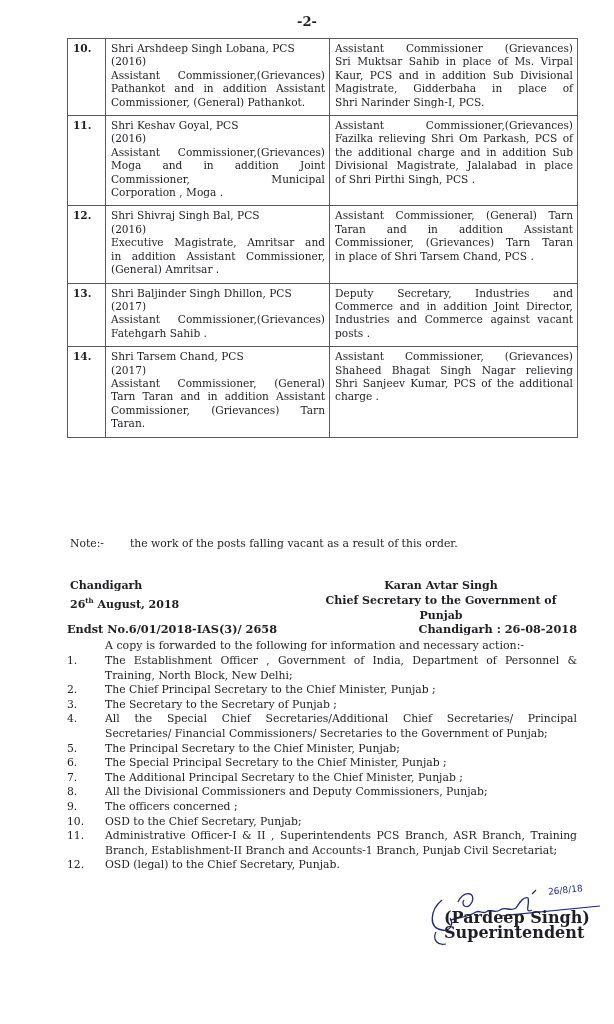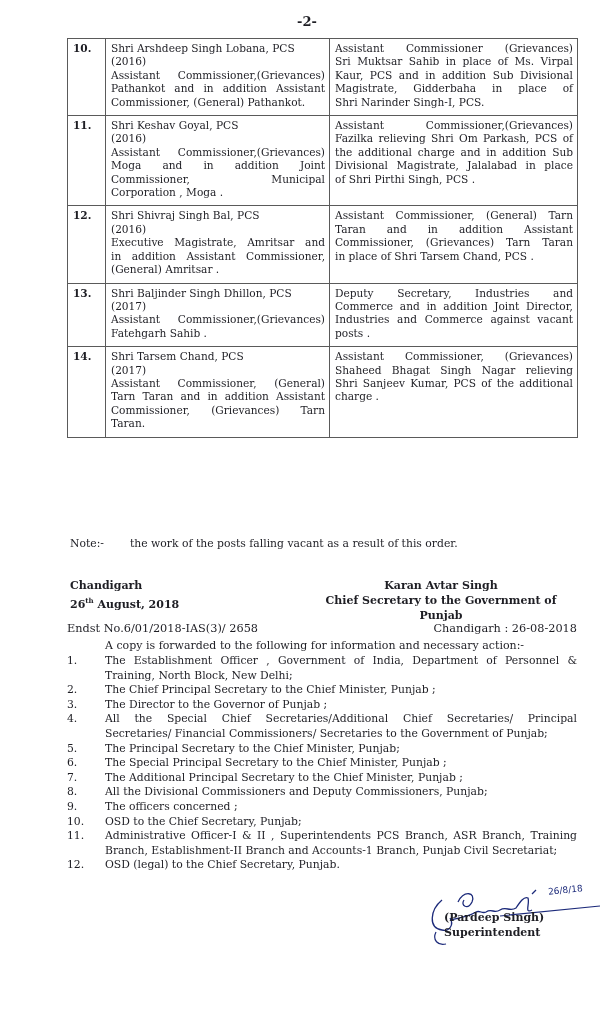--- a/index.html
+++ b/index.html
@@ -47,7 +47,7 @@
   }
   .endst {
     position: absolute; left: 67px; top: 622px; width: 510px;
-    font-size: 11.3px; font-weight: normal;
+    font-size: 11.3px; font-weight: bold;
   }
   .endst .r { position: absolute; right: 0; top: 0; }
   .fwd {

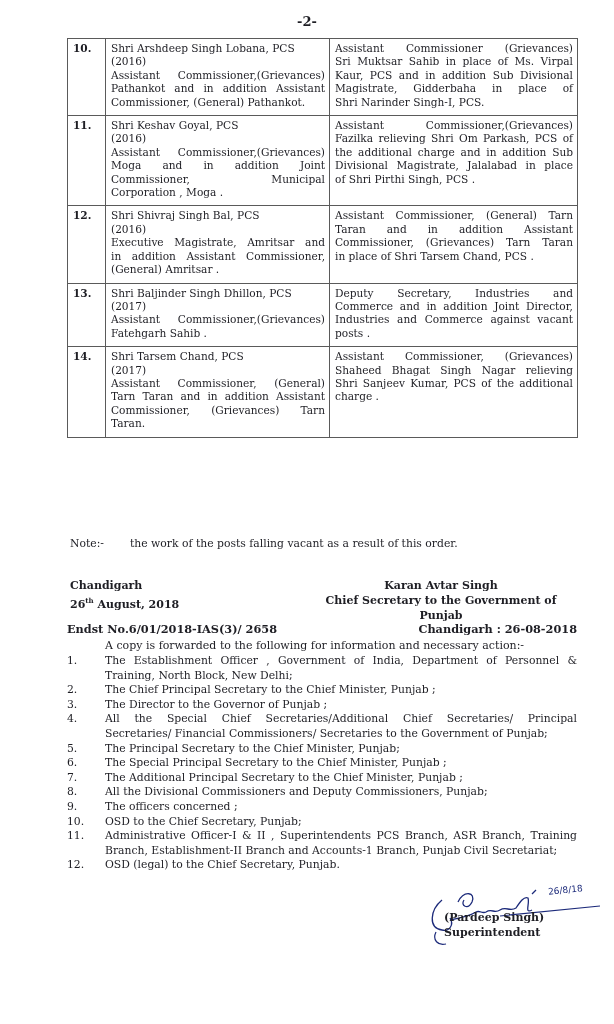--- a/index.html
+++ b/index.html
@@ -205,7 +205,7 @@
       </li>
       <li>
         <span class="n">3.</span>
-        <span class="t" style="display: block;">The Director to the Governor of Punjab ;</span>
+        <span class="t" style="display: block;">The Secretary to the Secretary of Punjab ;</span>
       </li>
       <li>
         <span class="n">4.</span>

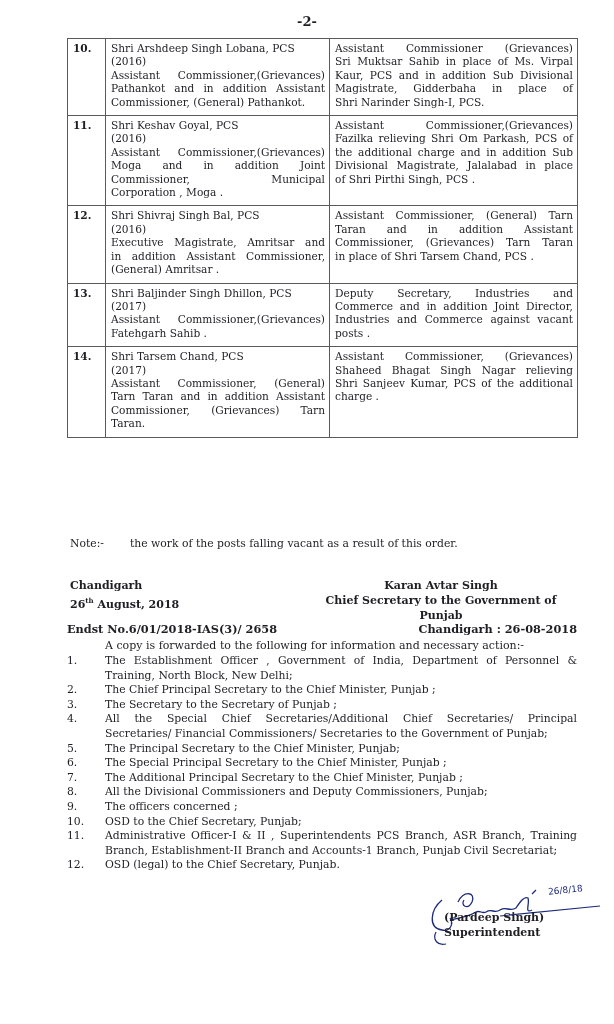--- a/index.html
+++ b/index.html
@@ -68,7 +68,7 @@
   .signature-block svg { position: absolute; left: 0; top: 0; }
   .sig-name {
     position: absolute; left: 444px; top: 910px;
-    font-size: 11px; font-weight: bold; line-height: 15px;
+    font-size: 16px; font-weight: bold; line-height: 15px;
   }
   .sig-date {
     position: absolute; left: 548px; top: 885px;

